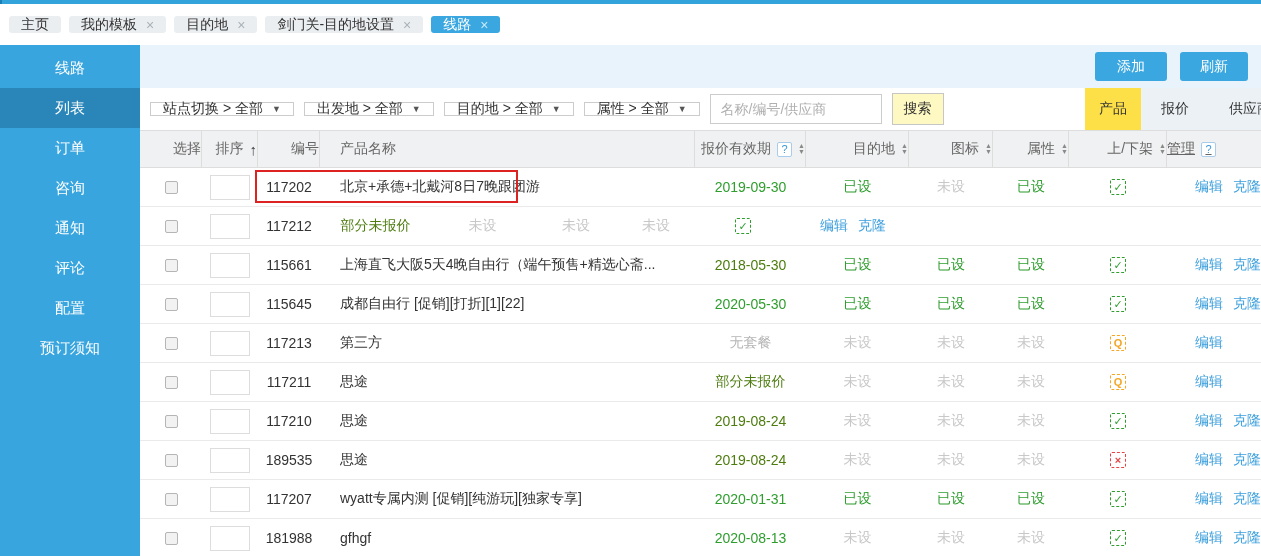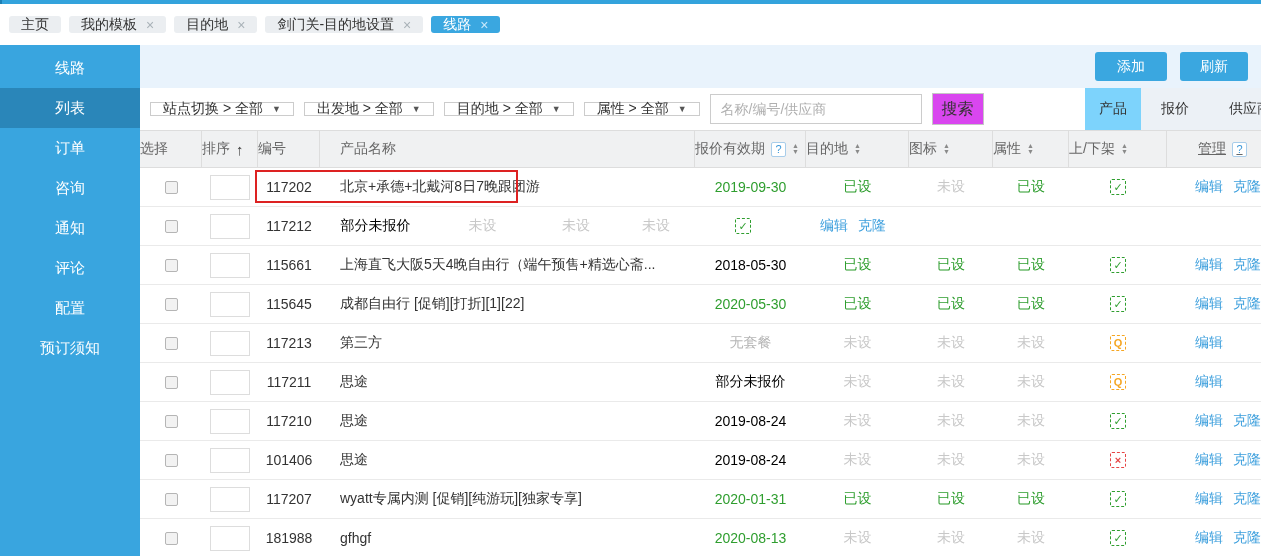--- a/index.html
+++ b/index.html
@@ -34,7 +34,7 @@
   .dropdown { height:14px; border:1px solid #ccc; background:#fff; display:flex; align-items:center;
               gap:9px; padding:0 12px; color:#333; cursor:pointer; white-space:nowrap; }
   .dropdown .caret { font-size:9px; color:#555; }
-  .search-input { width:212px; height:30px; border:1px solid #ccc; padding:0 10px;
+  .search-input { width:172px; height:30px; border:1px solid #ccc; padding:0 10px;
                   font-size:14px; font-family:inherit; color:#333; }
   .search-input::placeholder { color:#b0b0b0; }
   .search-btn { height:32px; width:52px; background:#d946ef; border:1px solid #c6c6c6;

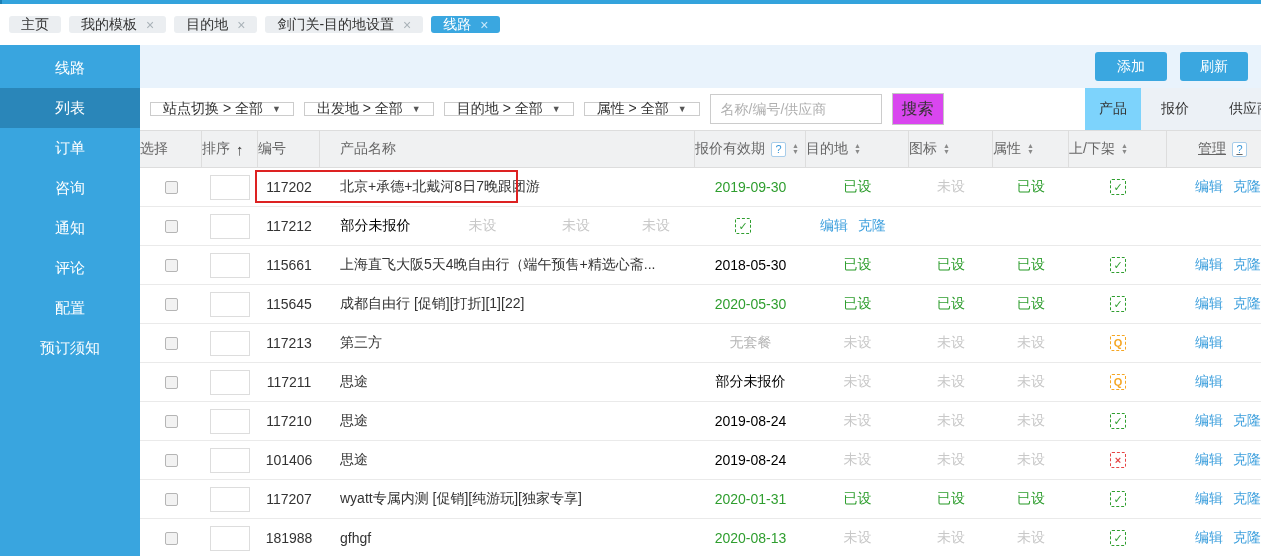--- a/index.html
+++ b/index.html
@@ -37,8 +37,8 @@
   .search-input { width:172px; height:30px; border:1px solid #ccc; padding:0 10px;
                   font-size:14px; font-family:inherit; color:#333; }
   .search-input::placeholder { color:#b0b0b0; }
-  .search-btn { height:32px; width:52px; background:#d946ef; border:1px solid #c6c6c6;
-                font-size:16px; color:#333; cursor:pointer; font-family:inherit; }
+  .search-btn { height:32px; width:52px; background:#fef9c3; border:1px solid #c6c6c6;
+                font-size:14px; color:#333; cursor:pointer; font-family:inherit; }
   .view-tabs { position:absolute; right:0; top:0; height:42px; width:176px;
                background:#ecf1f6; display:flex; align-items:stretch; }
   .view-tab { display:flex; align-items:center; padding:0 20px; color:#333; cursor:pointer; white-space:nowrap; }

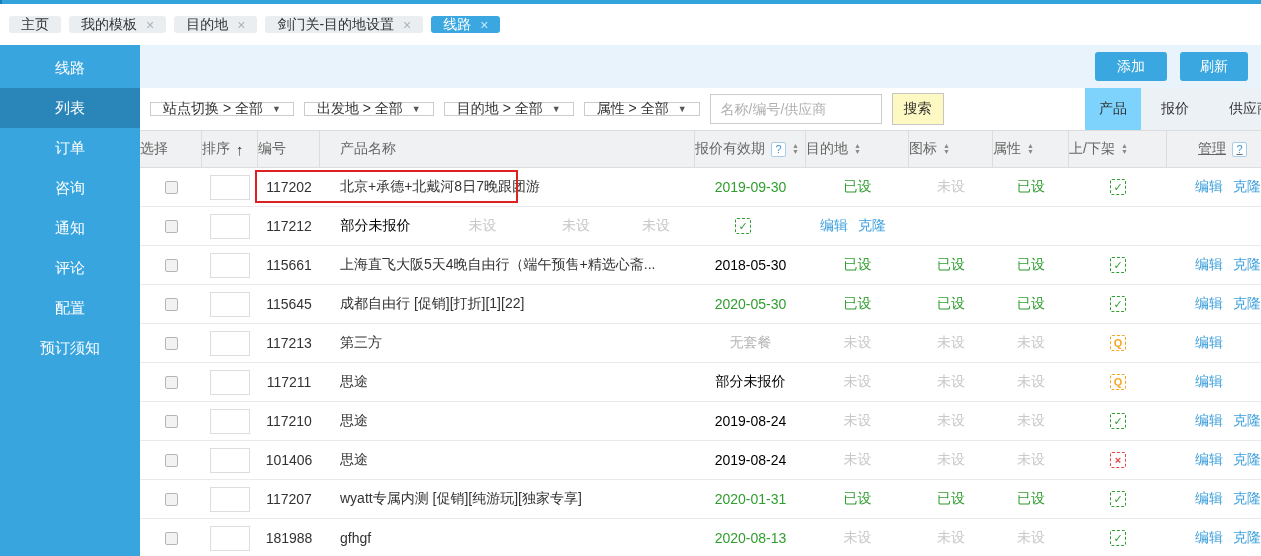--- a/index.html
+++ b/index.html
@@ -42,7 +42,7 @@
   .view-tabs { position:absolute; right:0; top:0; height:42px; width:176px;
                background:#ecf1f6; display:flex; align-items:stretch; }
   .view-tab { display:flex; align-items:center; padding:0 20px; color:#333; cursor:pointer; white-space:nowrap; }
-  .view-tab.active { background:#7dd3fc; padding:0 14px; }
+  .view-tab.active { background:#fde047; padding:0 14px; }
 
   .thead { height:38px; background:#f0f1f2; border-top:1px solid #ddd; border-bottom:1px solid #ddd;
            display:flex; color:#666; }

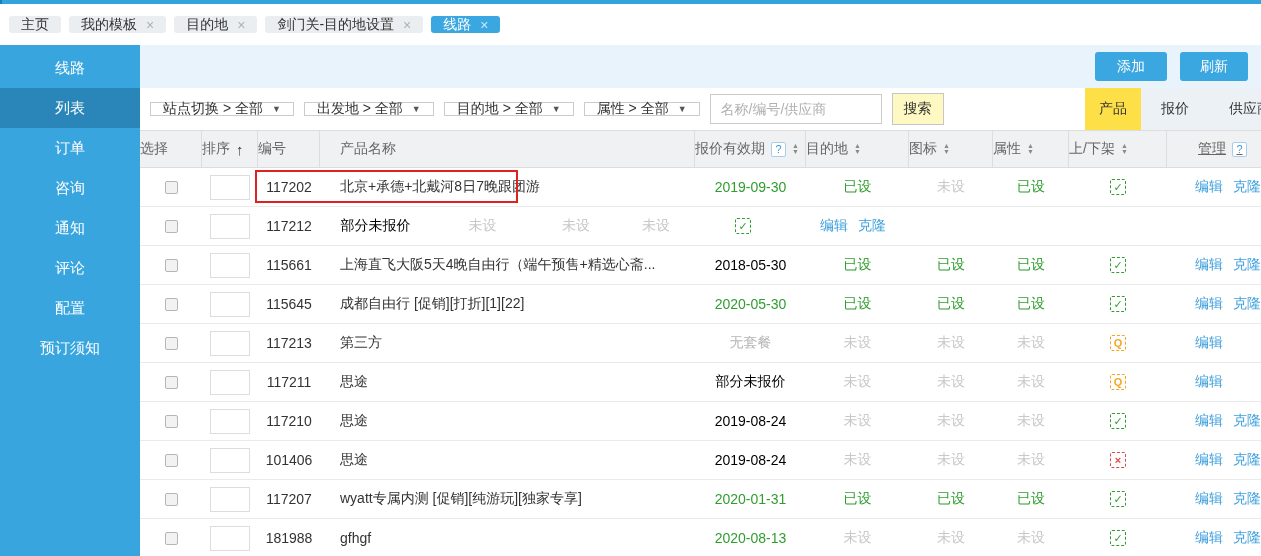--- a/index.html
+++ b/index.html
@@ -46,7 +46,7 @@
 
   .thead { height:38px; background:#f0f1f2; border-top:1px solid #ddd; border-bottom:1px solid #ddd;
            display:flex; color:#666; }
-  .th { display:flex; align-items:center; justify-content:flex-start; gap:6px; border-right:1px solid #ddd; }
+  .th { display:flex; align-items:center; justify-content:flex-end; gap:6px; border-right:1px solid #ddd; }
   .th:last-child { border-right:none; }
   .c1{width:62px;} .c2{width:56px;} .c3{width:62px;} .c4{width:375px;} .c5{width:111px;}
   .c6{width:103px;} .c7{width:84px;} .c8{width:76px;} .c9{width:98px;} .c10{width:94px;}

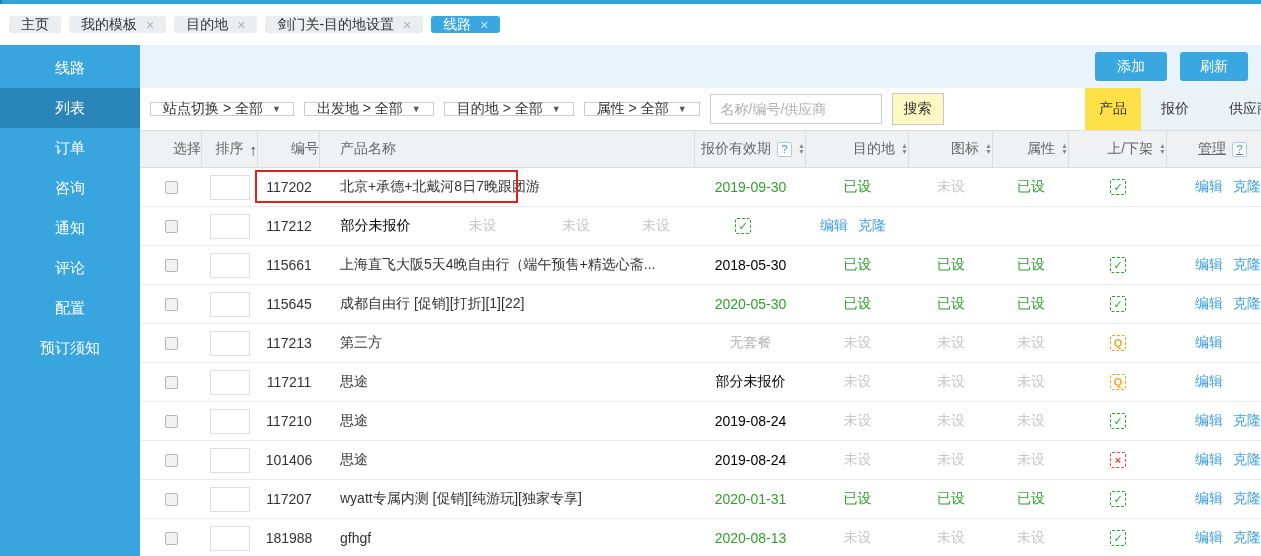--- a/index.html
+++ b/index.html
@@ -51,7 +51,7 @@
   .c1{width:62px;} .c2{width:56px;} .c3{width:62px;} .c4{width:375px;} .c5{width:111px;}
   .c6{width:103px;} .c7{width:84px;} .c8{width:76px;} .c9{width:98px;} .c10{width:94px;}
   .th.c4 { justify-content:flex-start; padding-left:20px; }
-  .th.c10 { justify-content:flex-end; padding-right:14px;text-decoration:underline; }
+  .th.c10 { justify-content:flex-start; padding-right:14px;text-decoration:underline; }
   .sort-pair { display:flex; flex-direction:column; font-size:7px; line-height:6px; color:#8a8a8a; cursor:pointer; }
   .bold-up { font-weight:bold; color:#444; font-size:15px; cursor:pointer; }
   .help { width:15px; height:15px; background:#fff; border:1px solid #a8cdea; color:#3b97d8;

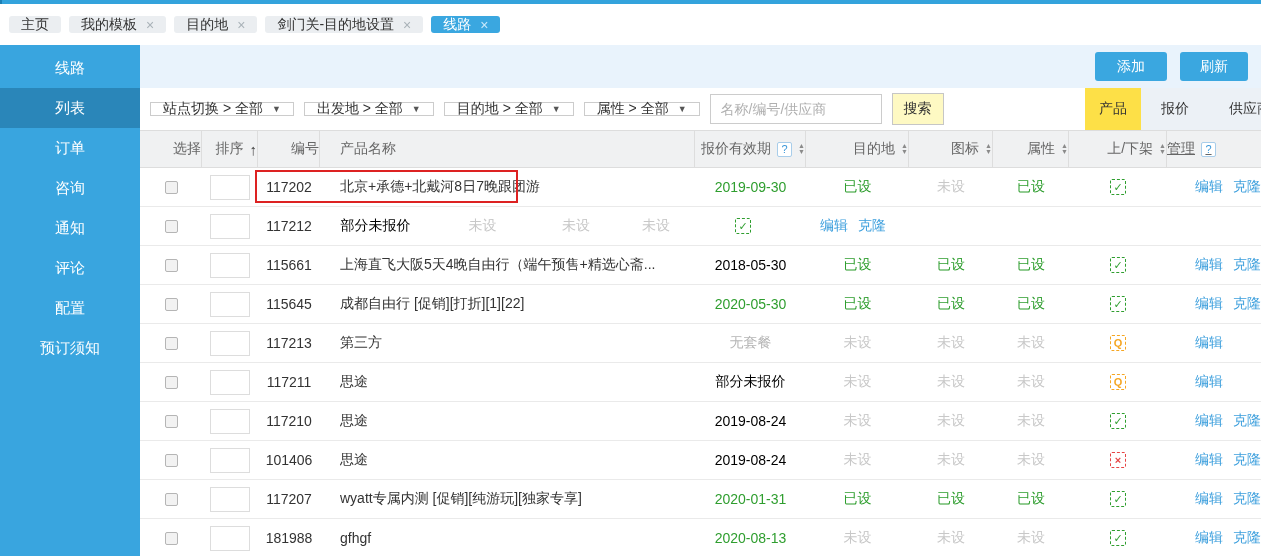--- a/index.html
+++ b/index.html
@@ -63,7 +63,7 @@
   .td.c10 { justify-content:flex-start; padding-left:28px; gap:10px; white-space:nowrap; overflow:visible; }
   .checkbox { width:13px; height:13px; border:1px solid #b5b5b5; background:#f2f2f2; border-radius:2px; cursor:pointer; }
   .sort-box { width:40px; height:25px; border:1px solid #ddd; text-align:center; font-family:inherit; font-size:13px; }
-  .green { color:#2f9e2f; } .red { color:#000000; } .gray { color:#b5b5b5; }
+  .green { color:#2f9e2f; } .red { color:#4d7c0f; } .gray { color:#b5b5b5; }
   .set { color:#2f9e2f; } .unset { color:#c8c8c8; }
   .status-box { width:16px; height:16px; border:1px dashed currentColor; border-radius:2px;
                 display:flex; align-items:center; justify-content:center; font-size:11px; font-weight:bold; cursor:pointer; }

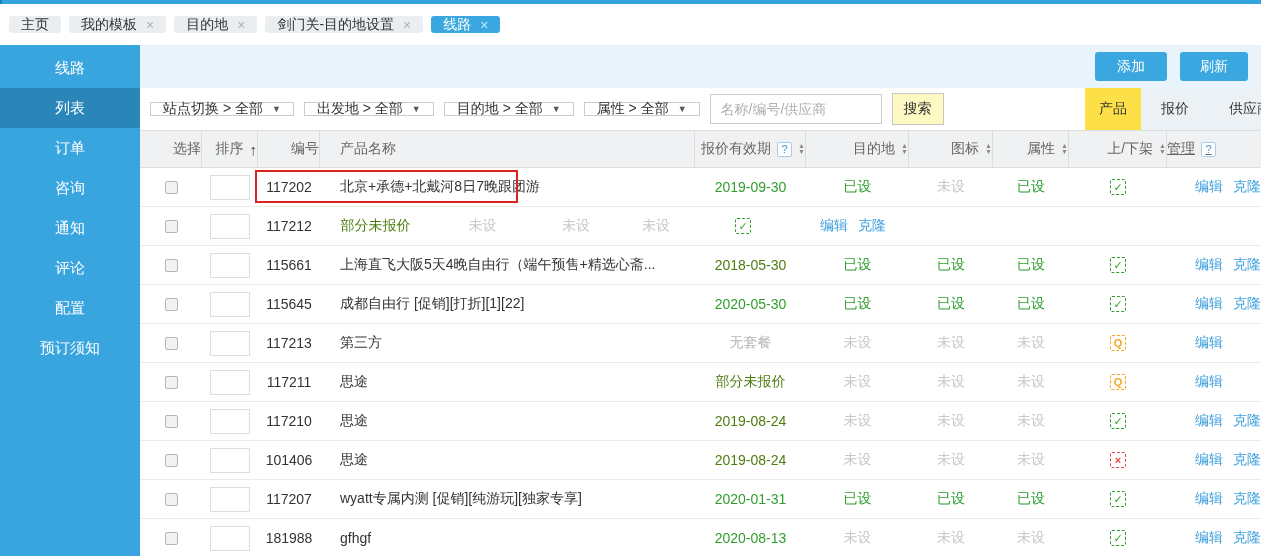--- a/index.html
+++ b/index.html
@@ -413,7 +413,7 @@
           <div class="td c2">
             <input class="sort-box" type="text" style="">
           </div>
-          <div class="td c3">101406</div>
+          <div class="td c3">189535</div>
           <div class="td c4">思途</div>
           <div class="td c5 red">2019-08-24</div>
           <div class="td c6 unset">未设</div>

